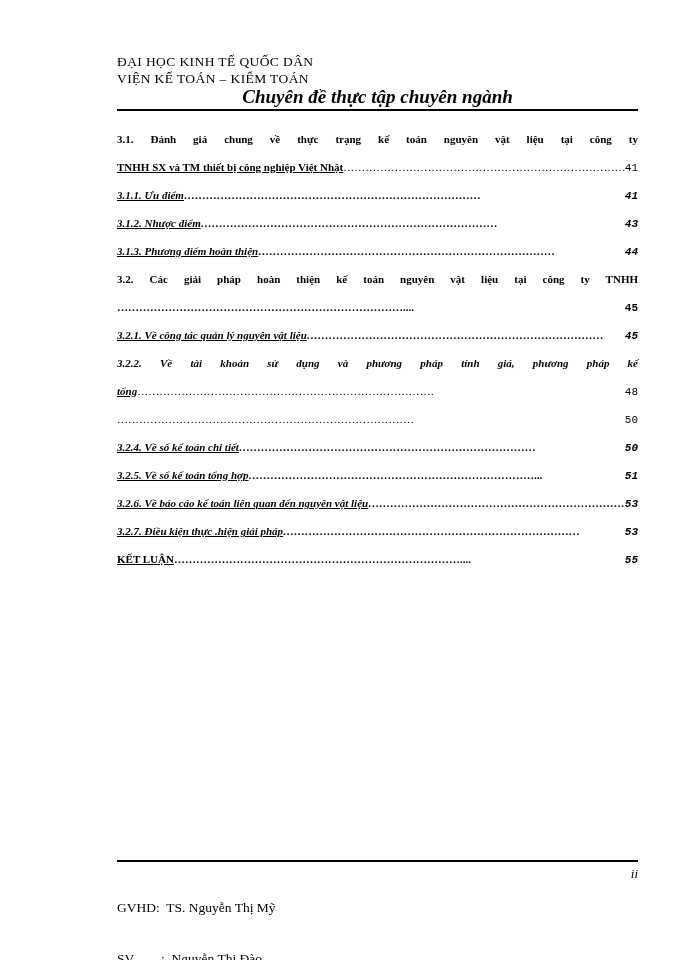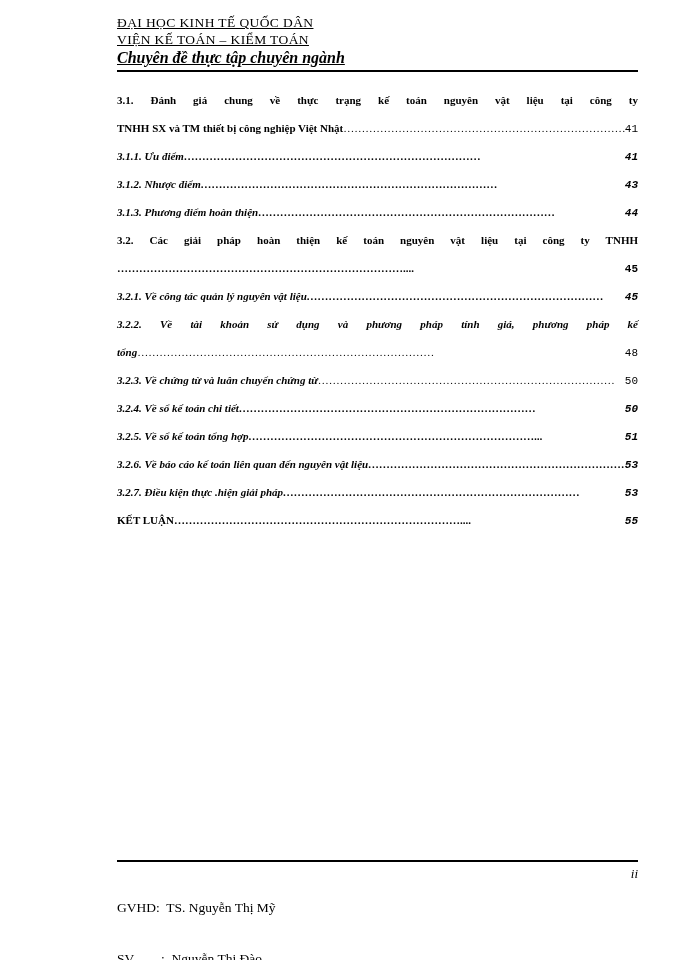--- a/index.html
+++ b/index.html
@@ -14,7 +14,7 @@
   .page { position:absolute; left:117px; width:521px; top:0; }
 
   
-  .header { padding-top:14px;text-decoration:underline; }
+  .header { padding-top:53px; }
   .hline { font-size:13.5px; line-height:17px; letter-spacing:0.4px; }
   .doc-type {
     font-size:16px; line-height:17px;

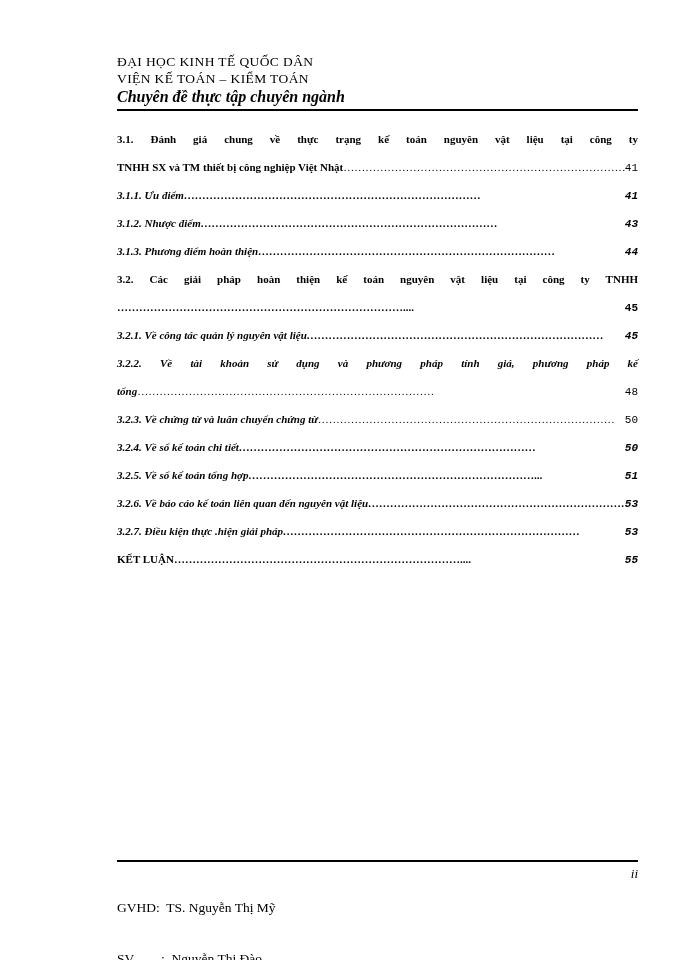--- a/index.html
+++ b/index.html
@@ -17,9 +17,9 @@
   .header { padding-top:53px; }
   .hline { font-size:13.5px; line-height:17px; letter-spacing:0.4px; }
   .doc-type {
-    font-size:16px; line-height:17px;
+    font-size:19px; line-height:17px;
     font-weight:bold; font-style:italic;
-    text-align:left; margin-top:1px;
+    text-align:center; margin-top:1px;
   }
   .rule {
     margin-top:4px; height:2px;

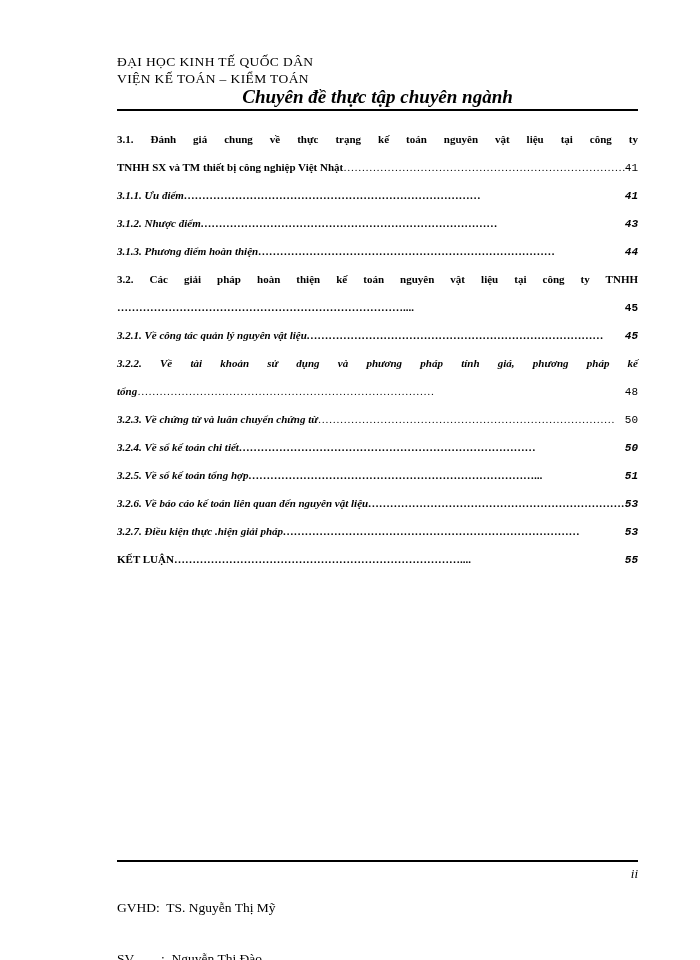--- a/index.html
+++ b/index.html
@@ -33,7 +33,7 @@
   .t-b  { font-weight:bold; }
   .t-bi { font-weight:bold; font-style:italic; }
   .t-r  { font-weight:normal; font-style:normal; }
-  .lbl  { flex:0 0 auto; white-space:pre; }
+  .lbl  { flex:0 0 auto; white-space:pre;text-decoration:underline; }
   .leader { flex:1 1 auto; overflow:hidden; white-space:nowrap; }
   .page-no { flex:0 0 auto;font-family:Liberation Mono, monospace; }
 

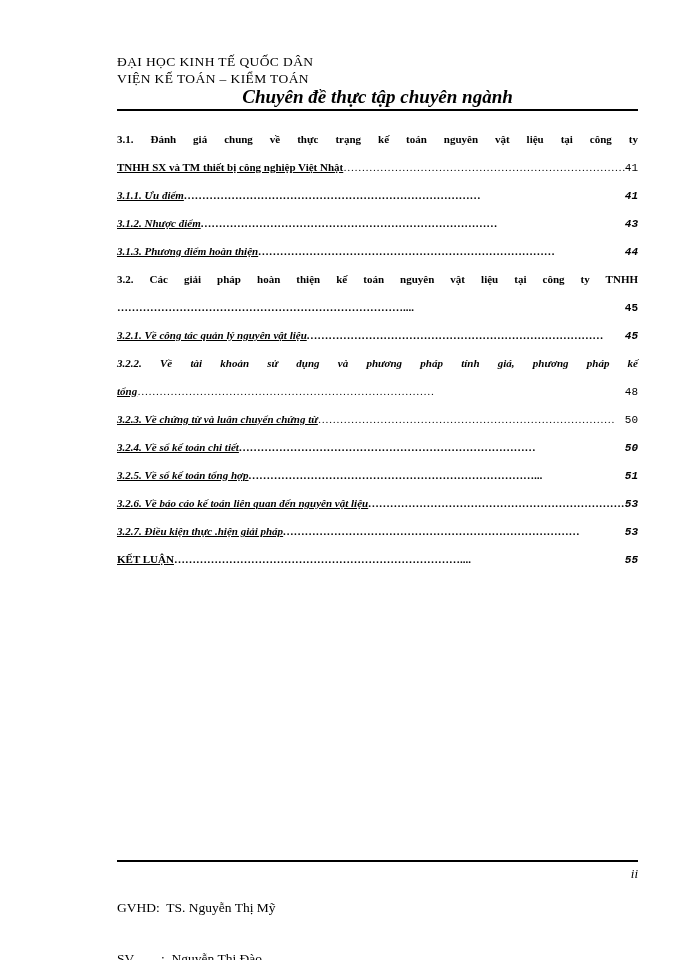--- a/index.html
+++ b/index.html
@@ -117,7 +117,6 @@
 
     <div class="toc-entry">
       <div class="toc-line">
-        <span class="lbl t-bi">3.2.3. Về chứng từ và luân chuyển chứng từ</span>
         <span class="leader t-r">………………………………………………………………………</span>
         <span class="page-no t-r">50</span>
       </div>

